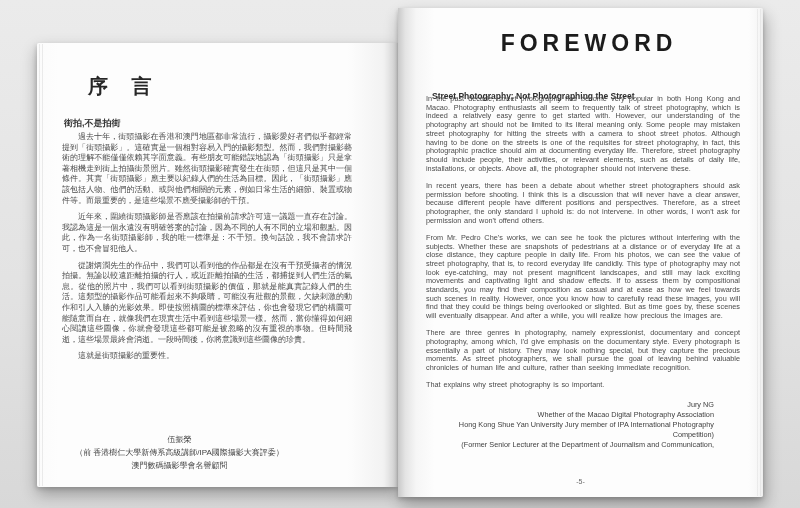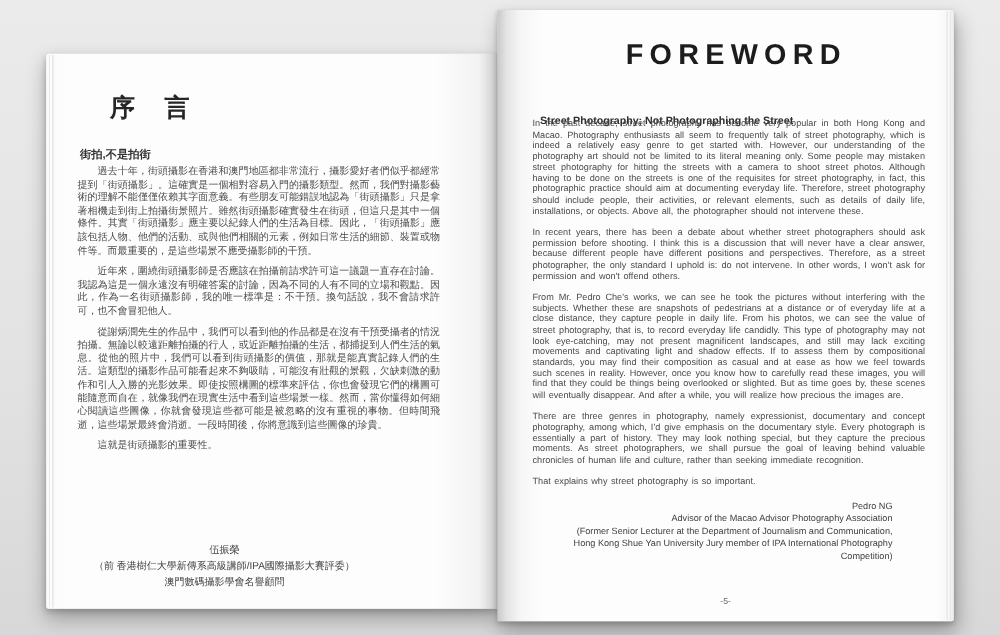--- a/index.html
+++ b/index.html
@@ -197,7 +197,7 @@
     </div>
 
     <div class="en-signature">
-      <div>Pedro NG</div>
+      <div>Jury NG</div>
       <div>Advisor of the Macao Advisor Photography Association</div>
       <div>(Former Senior Lecturer at the Department of Journalism and Communication,</div>
       <div>Hong Kong Shue Yan University Jury member of IPA International Photography Competition)</div>

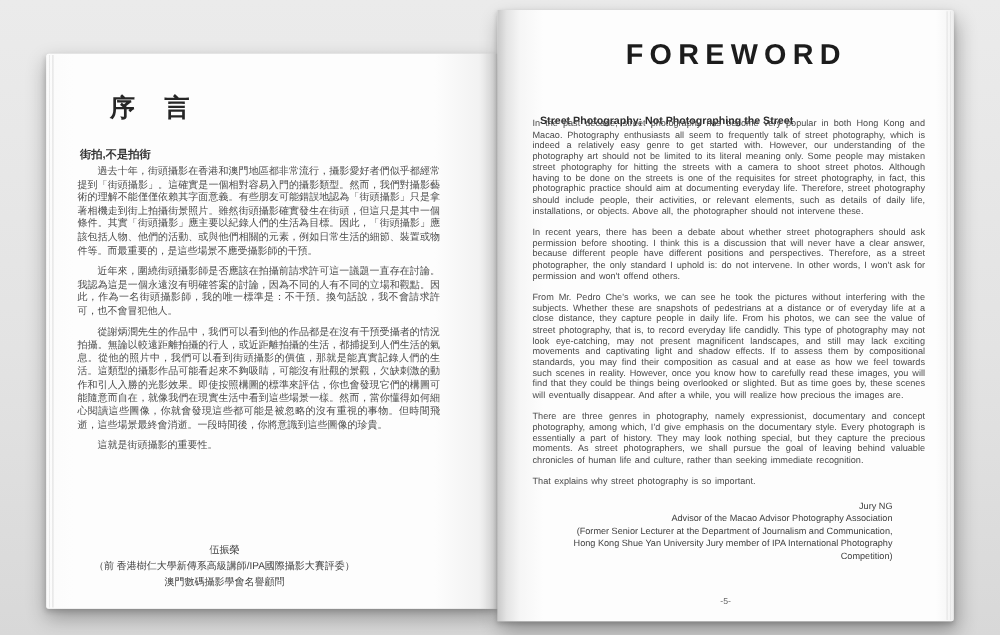--- a/index.html
+++ b/index.html
@@ -198,7 +198,7 @@
 
     <div class="en-signature">
       <div>Jury NG</div>
-      <div>Advisor of the Macao Advisor Photography Association</div>
+      <div>Whether of the Macao Digital Photography Association</div>
       <div>(Former Senior Lecturer at the Department of Journalism and Communication,</div>
       <div>Hong Kong Shue Yan University Jury member of IPA International Photography Competition)</div>
     </div>

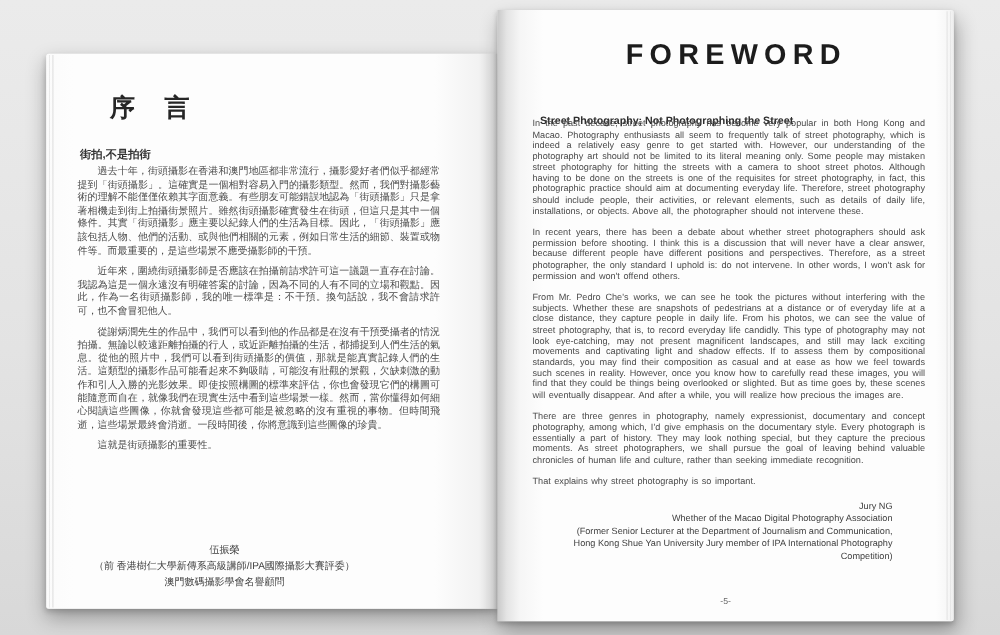--- a/index.html
+++ b/index.html
@@ -199,8 +199,8 @@
     <div class="en-signature">
       <div>Jury NG</div>
       <div>Whether of the Macao Digital Photography Association</div>
+      <div>Hong Kong Shue Yan University Jury member of IPA International Photography Competition)</div>
       <div>(Former Senior Lecturer at the Department of Journalism and Communication,</div>
-      <div>Hong Kong Shue Yan University Jury member of IPA International Photography Competition)</div>
     </div>
 
     <div class="page-footer">-5-</div>

